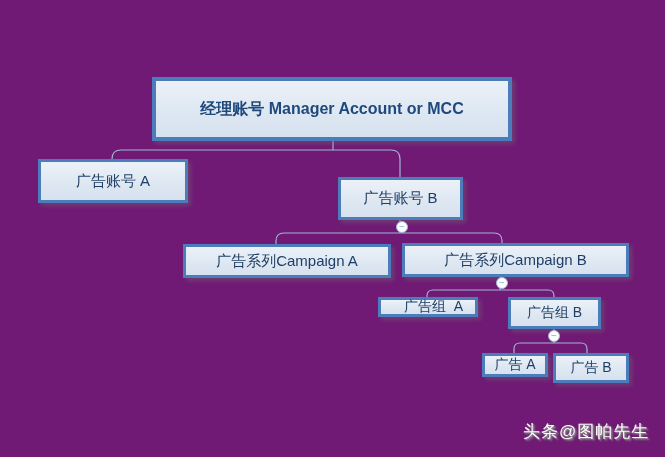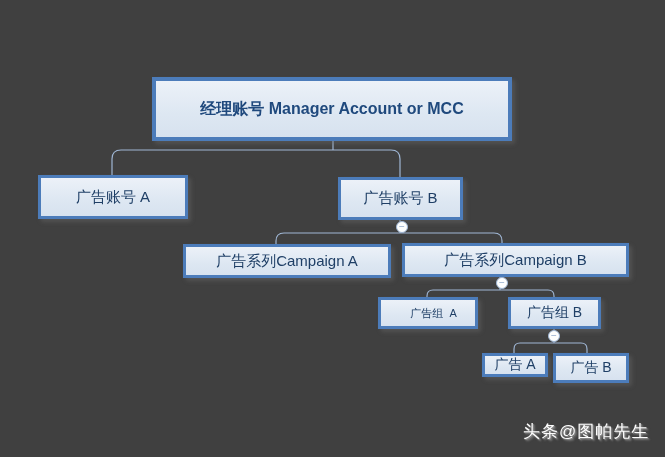--- a/index.html
+++ b/index.html
@@ -8,7 +8,7 @@
     position: relative;
     width: 665px;
     height: 457px;
-    background: #404040;
+    background: #701a75;
     overflow: hidden;
   }
   .connectors {

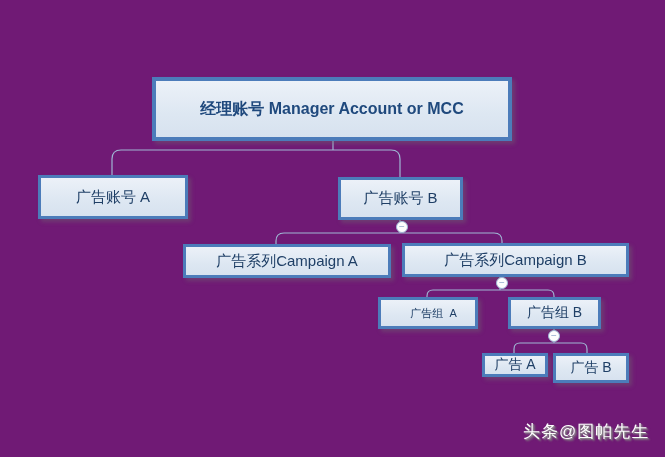--- a/index.html
+++ b/index.html
@@ -37,7 +37,7 @@
     font-size: 16px;
     color: #1f497d;
   }
-  .node-account-a { left: 38px;  top: 175px; width: 150px; height: 44px; font-size: 15px; }
+  .node-account-a { left: 38px;  top: 159px; width: 150px; height: 44px; font-size: 15px; }
   .node-account-b { left: 338px; top: 177px; width: 125px; height: 43px; font-size: 15px; }
   .node-campaign-a { left: 183px; top: 244px; width: 208px; height: 34px; font-size: 15px; }
   .node-campaign-b { left: 402px; top: 243px; width: 227px; height: 34px; font-size: 15px; }

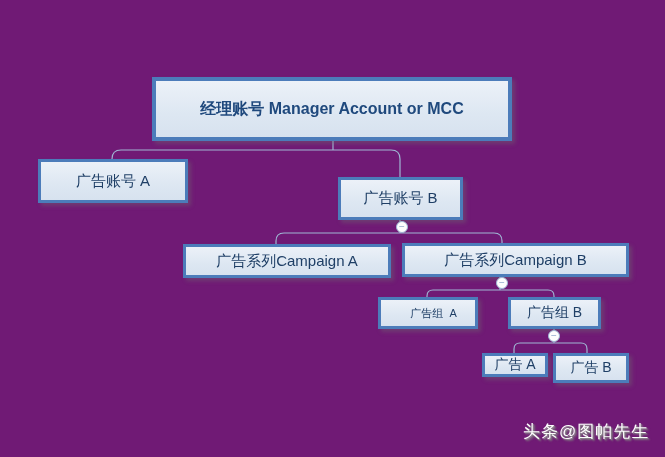--- a/index.html
+++ b/index.html
@@ -41,7 +41,7 @@
   .node-account-b { left: 338px; top: 177px; width: 125px; height: 43px; font-size: 15px; }
   .node-campaign-a { left: 183px; top: 244px; width: 208px; height: 34px; font-size: 15px; }
   .node-campaign-b { left: 402px; top: 243px; width: 227px; height: 34px; font-size: 15px; }
-  .node-adgroup-a { left: 378px; top: 297px; width: 100px; height: 32px; font-size: 11px; padding-left: 11px; }
+  .node-adgroup-a { left: 378px; top: 297px; width: 100px; height: 20px; font-size: 14px; padding-left: 11px; }
   .node-adgroup-b { left: 508px; top: 297px; width: 93px;  height: 32px; font-size: 14px; }
   .node-ad-a { left: 482px; top: 353px; width: 66px; height: 24px; font-size: 14px; }
   .node-ad-b { left: 553px; top: 353px; width: 76px; height: 30px; font-size: 14px; }

